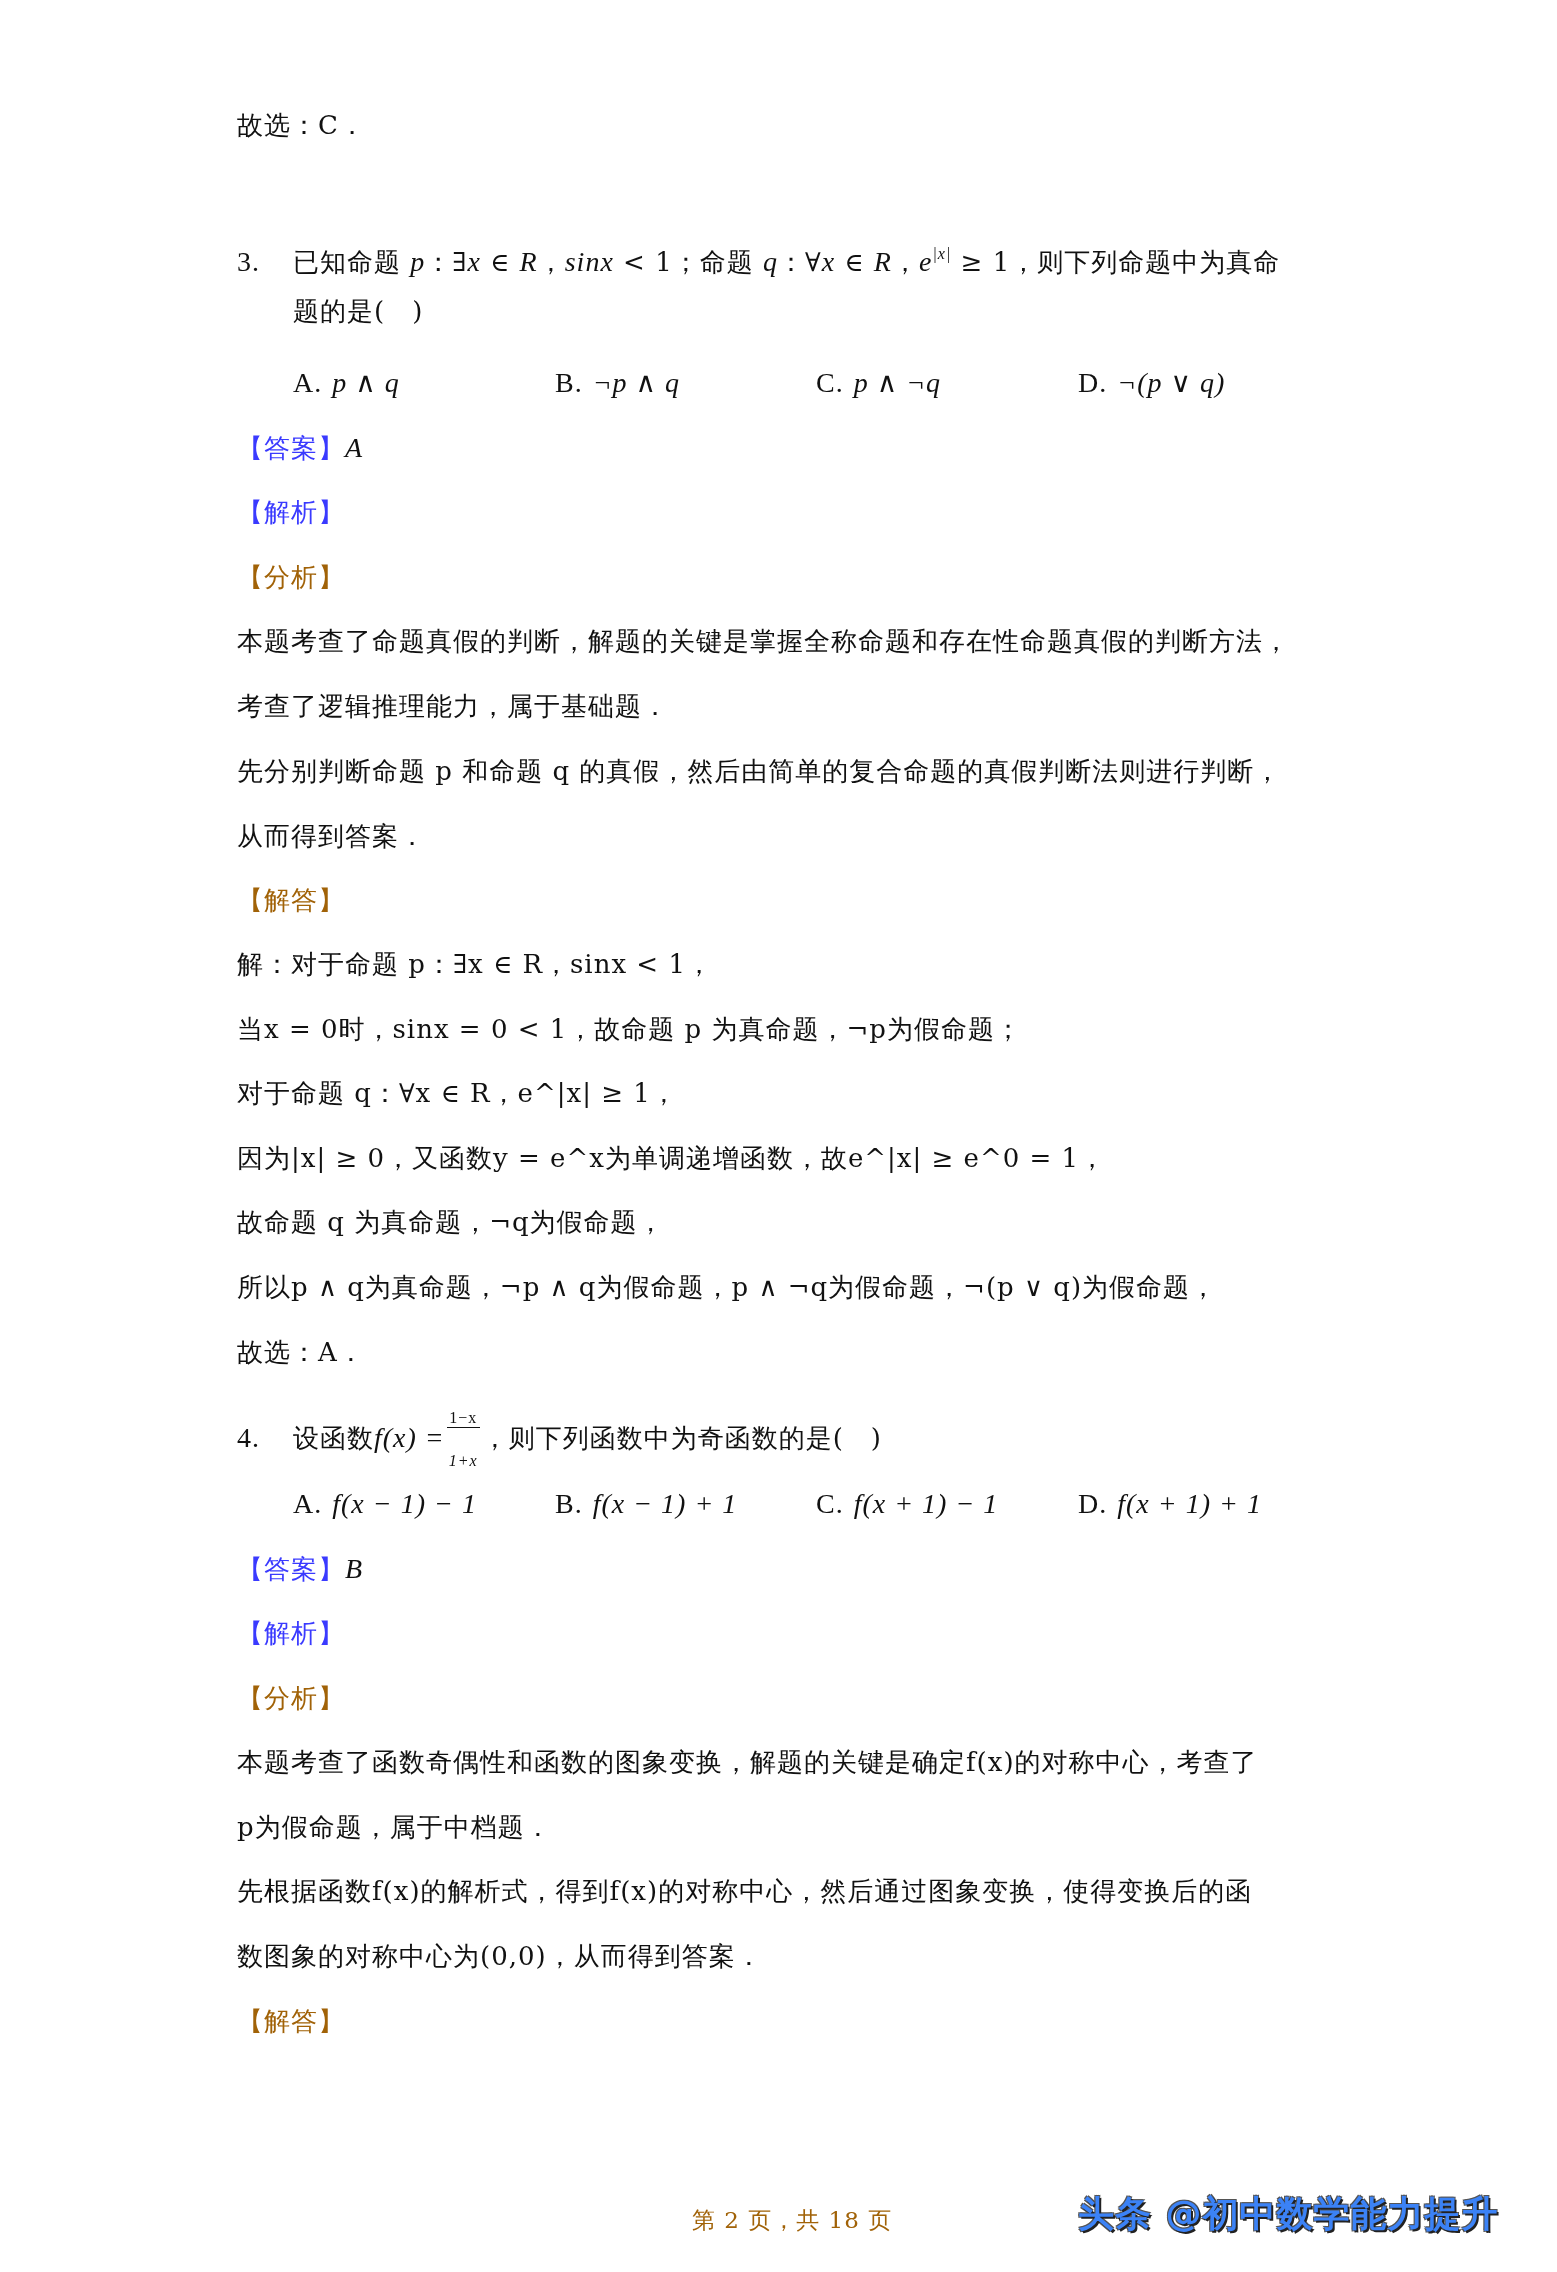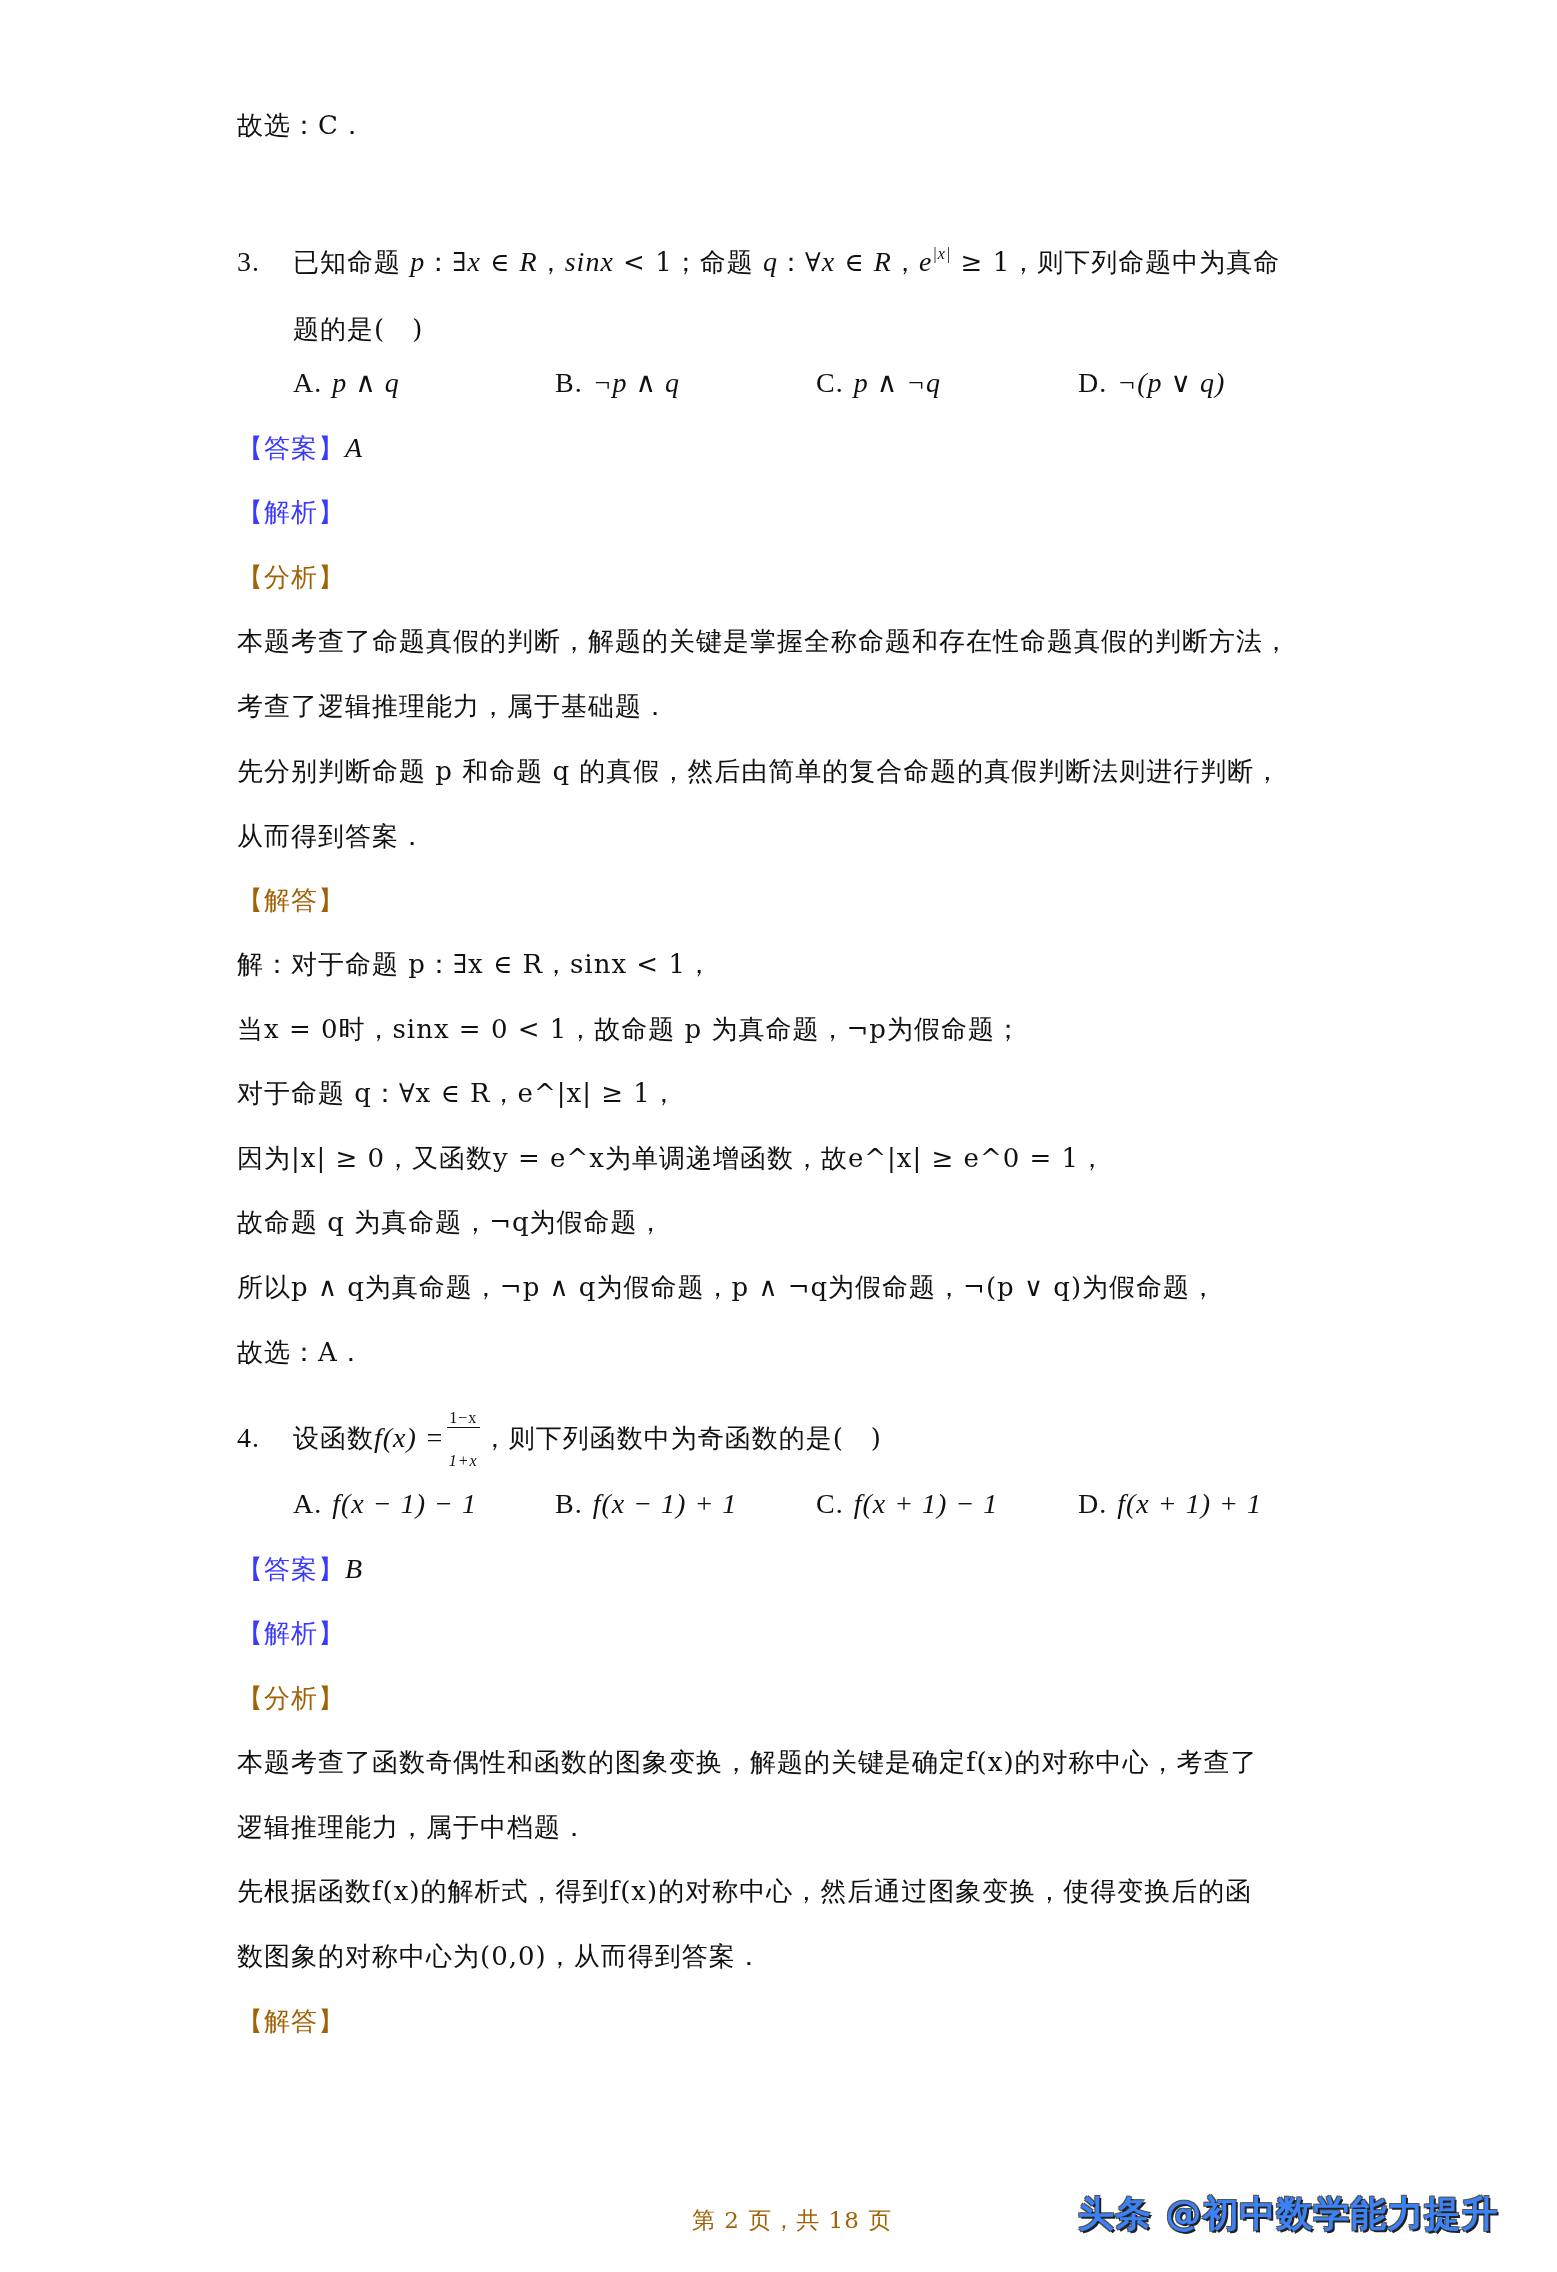--- a/index.html
+++ b/index.html
@@ -40,7 +40,7 @@
 <div class="line" style="top:234px">
   <span class="qnum">3.</span><span>已知命题 </span><span class="math">p</span><span>：∃</span><span class="math">x</span><span> ∈ </span><span class="math">R</span><span>，</span><span class="math">sinx</span><span> &lt; 1；命题 </span><span class="math">q</span><span>：∀</span><span class="math">x</span><span> ∈ </span><span class="math">R</span><span>，</span><span class="math">e</span><span class="sup">|x|</span><span> ≥ 1，则下列命题中为真命</span>
 </div>
-<div class="line indent" style="top:309px">题的是(　)</div>
+<div class="line indent" style="top:291px">题的是(　)</div>
 
 <div class="line indent" style="top:363px; width:1100px;">
   <span class="opt" style="left:0px"><span class="letter">A.</span><span class="math">p ∧ q</span></span>

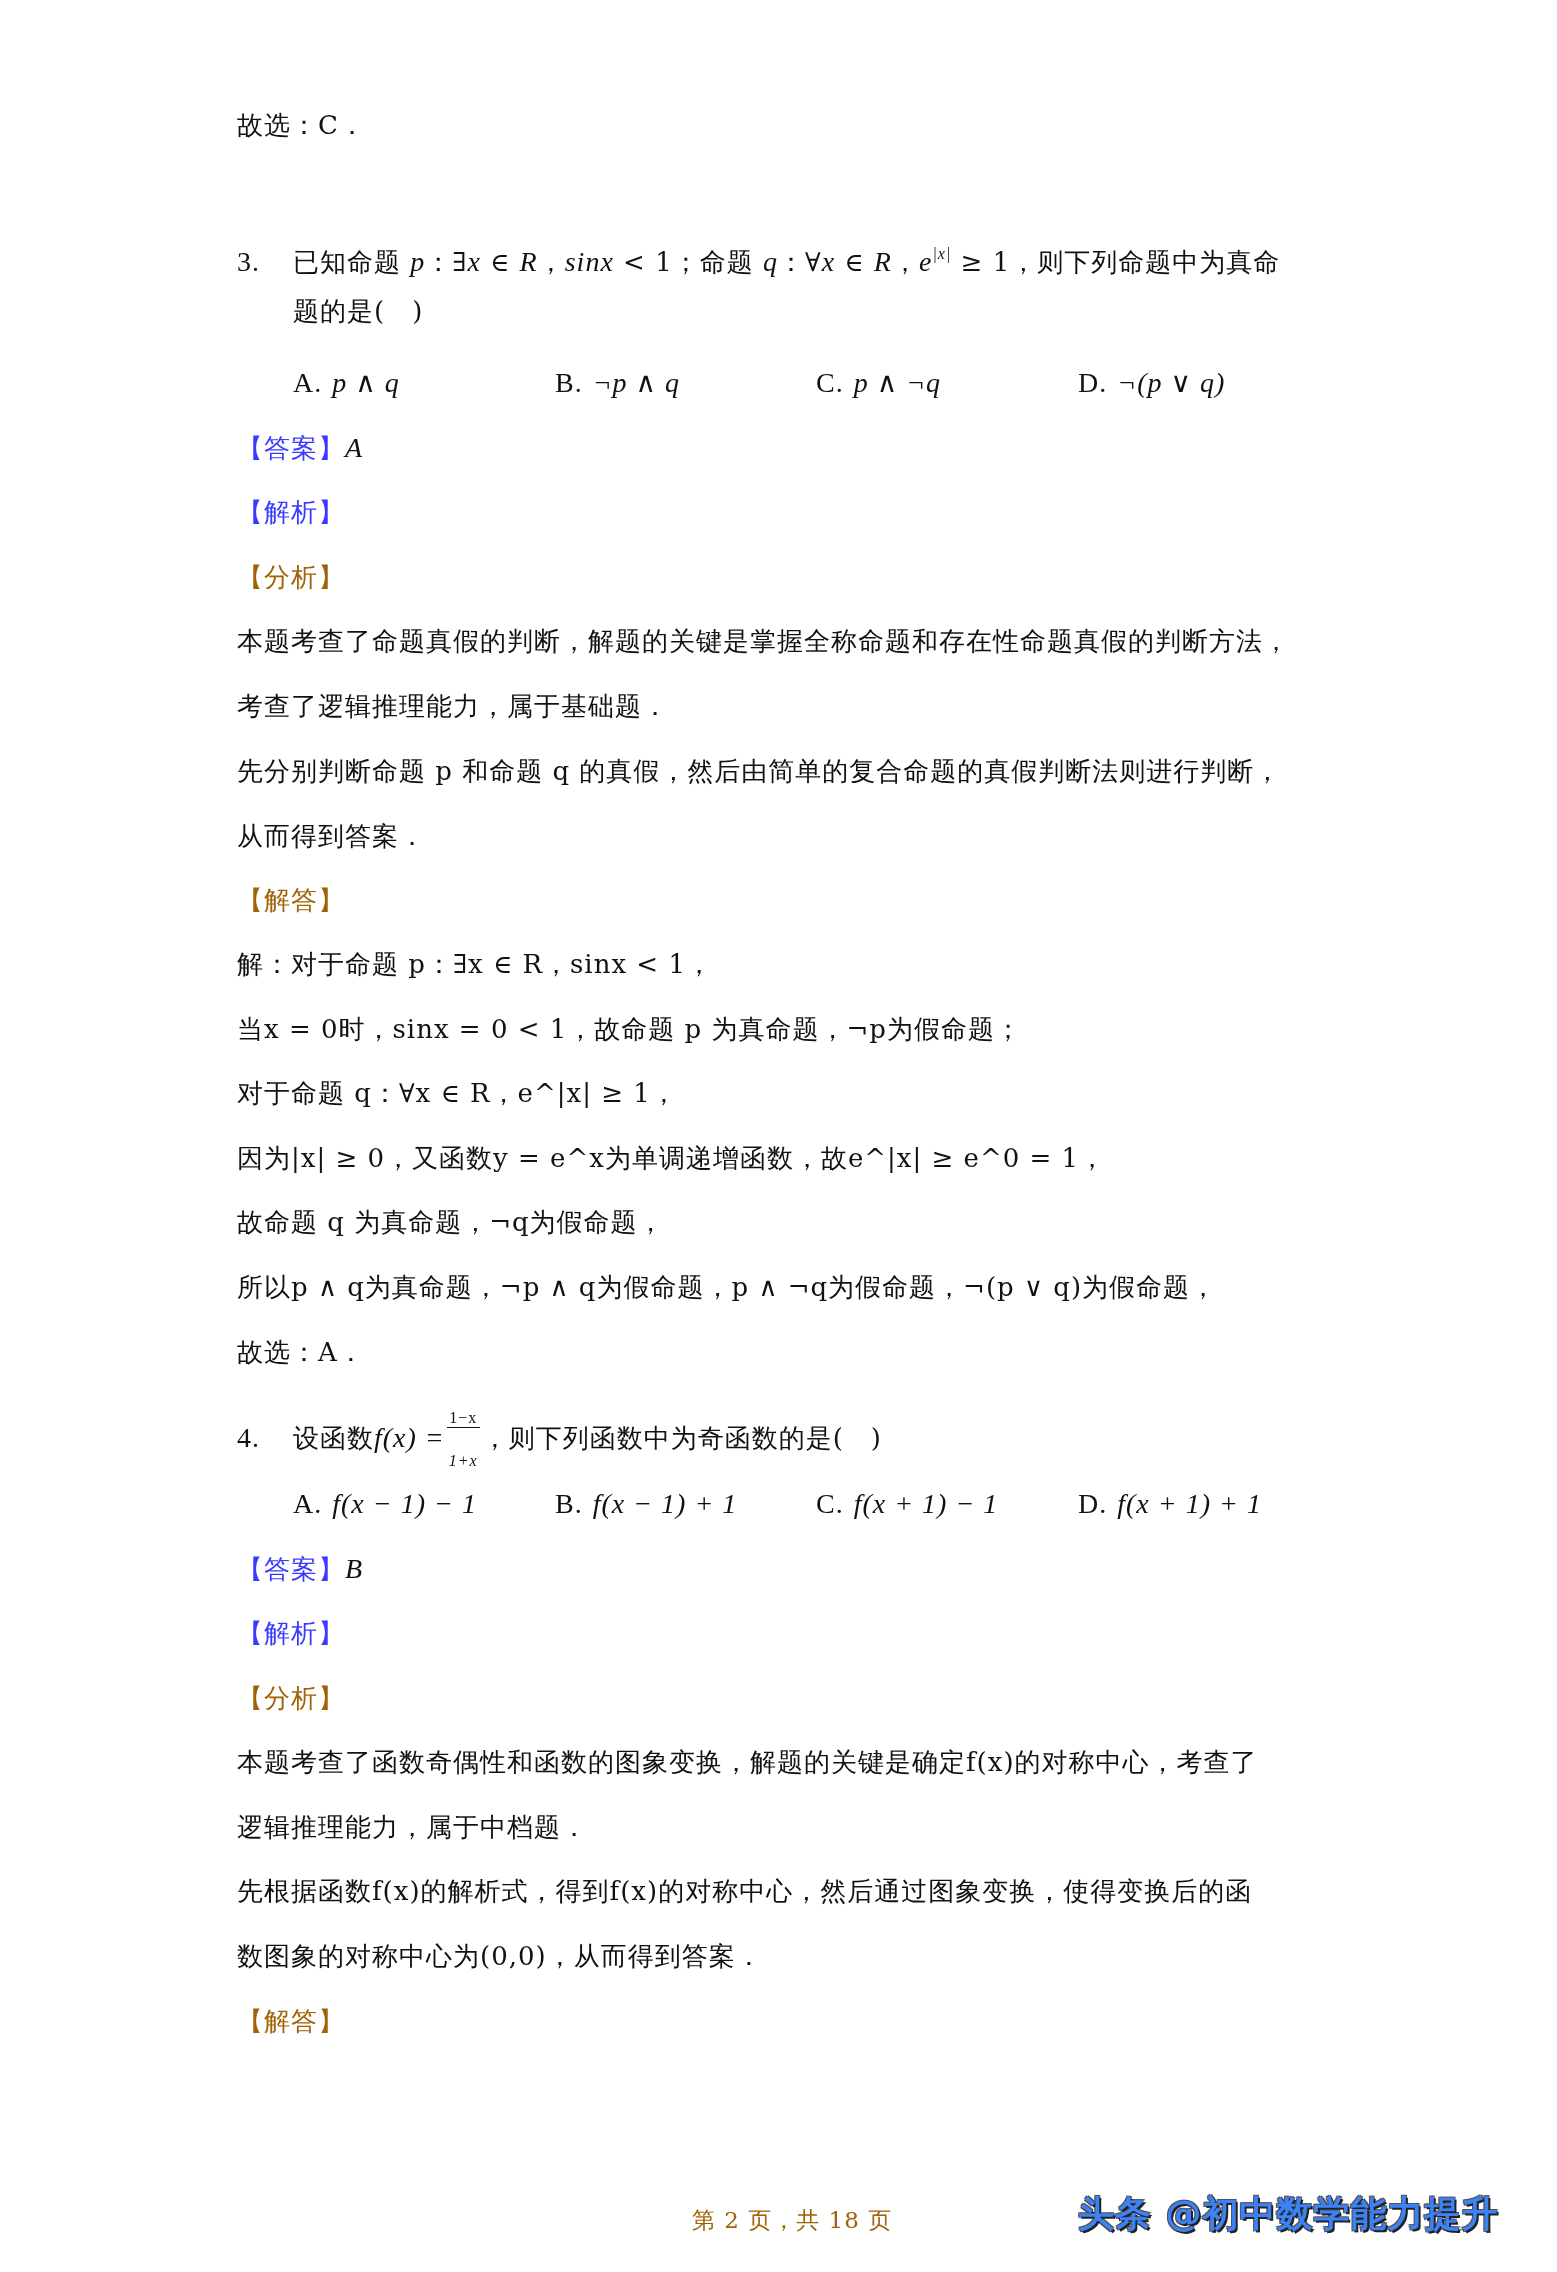--- a/index.html
+++ b/index.html
@@ -88,7 +88,7 @@
 <div class="line label-black" style="top:1678px">【分析】</div>
 
 <div class="line" style="top:1742px">本题考查了函数奇偶性和函数的图象变换，解题的关键是确定f(x)的对称中心，考查了</div>
-<div class="line" style="top:1807px">逻辑推理能力，属于中档题．</div>
+<div class="line" style="top:1807px">p为假命题，属于中档题．</div>
 <div class="line" style="top:1871px">先根据函数f(x)的解析式，得到f(x)的对称中心，然后通过图象变换，使得变换后的函</div>
 <div class="line" style="top:1936px">数图象的对称中心为(0,0)，从而得到答案．</div>
 

